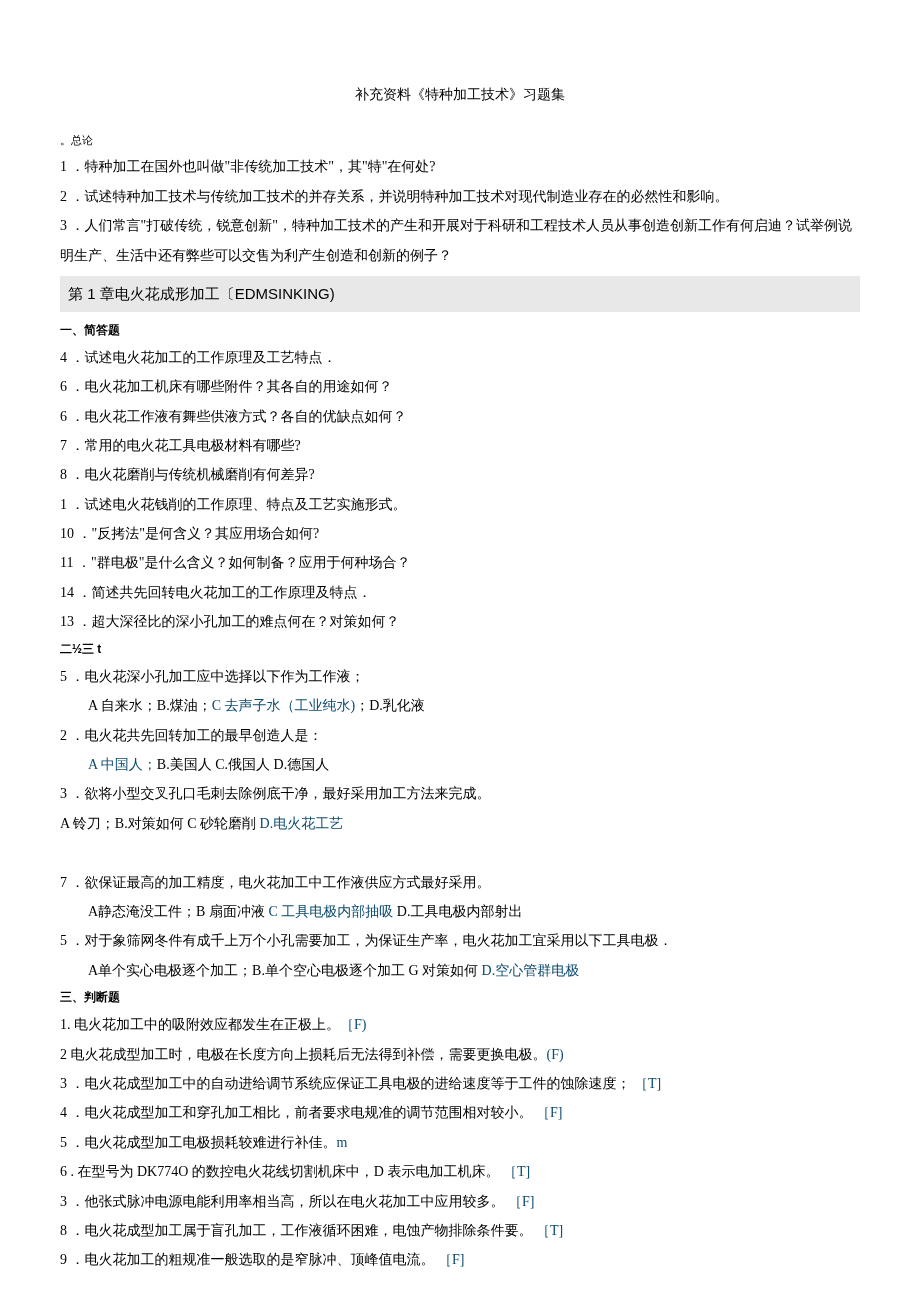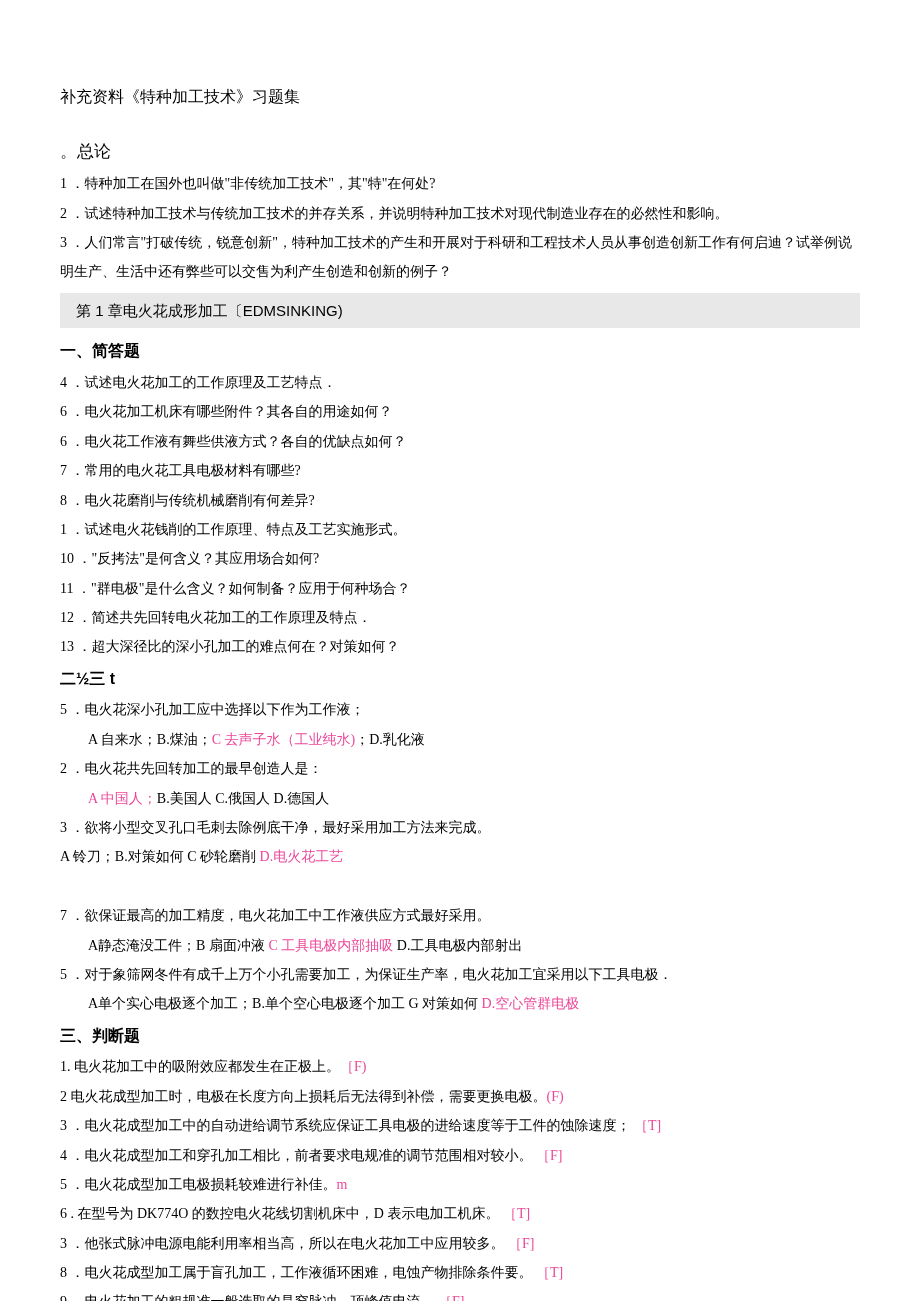--- a/index.html
+++ b/index.html
@@ -3,7 +3,7 @@
 <meta charset="utf-8">
 <style>
 body{margin:0;padding:80px 60px 60px 60px;font-family:"SimSun","宋体",serif;font-size:14px;line-height:2.1;color:#000;background:#fff;width:920px;box-sizing:border-box}
-.title{text-align:left;font-size:16px;margin-bottom:20px}
+.title{text-align:center;font-size:14px;margin-bottom:20px}
 .h1{font-size:17px;margin-top:17px}
 .h2{font-size:15px;background:#e8e8e8;padding:2px 16px;margin:6px 0}
 .h3{font-size:16px;font-weight:bold}

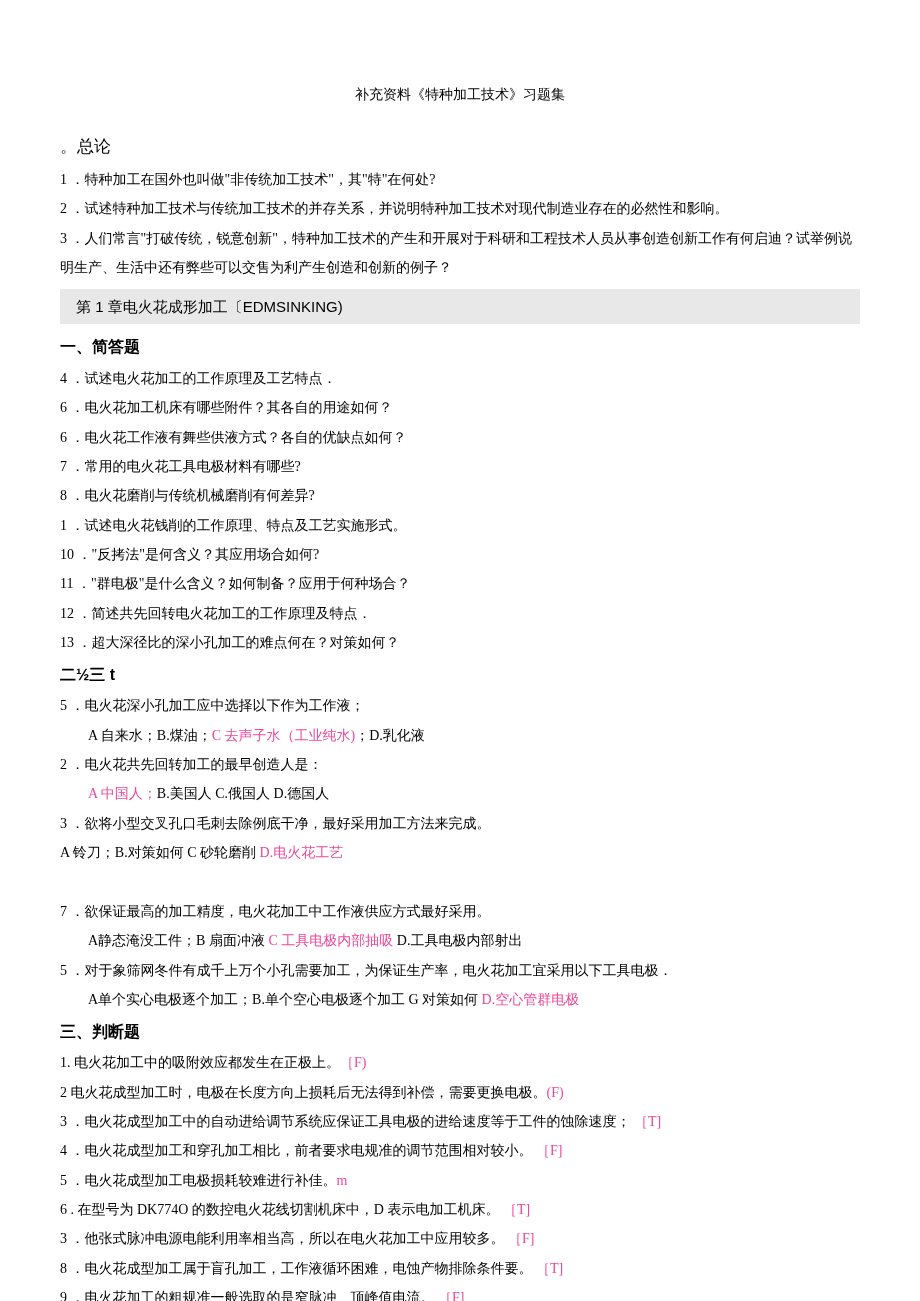--- a/index.html
+++ b/index.html
@@ -4,7 +4,7 @@
 <style>
 body{margin:0;padding:80px 60px 60px 60px;font-family:"SimSun","宋体",serif;font-size:14px;line-height:2.1;color:#000;background:#fff;width:920px;box-sizing:border-box}
 .title{text-align:center;font-size:14px;margin-bottom:20px}
-.h1{font-size:17px;margin-top:17px}
+.h1{font-size:11px;margin-top:17px}
 .h2{font-size:15px;background:#e8e8e8;padding:2px 16px;margin:6px 0}
 .h3{font-size:16px;font-weight:bold}
 .red{color:#ec4899}

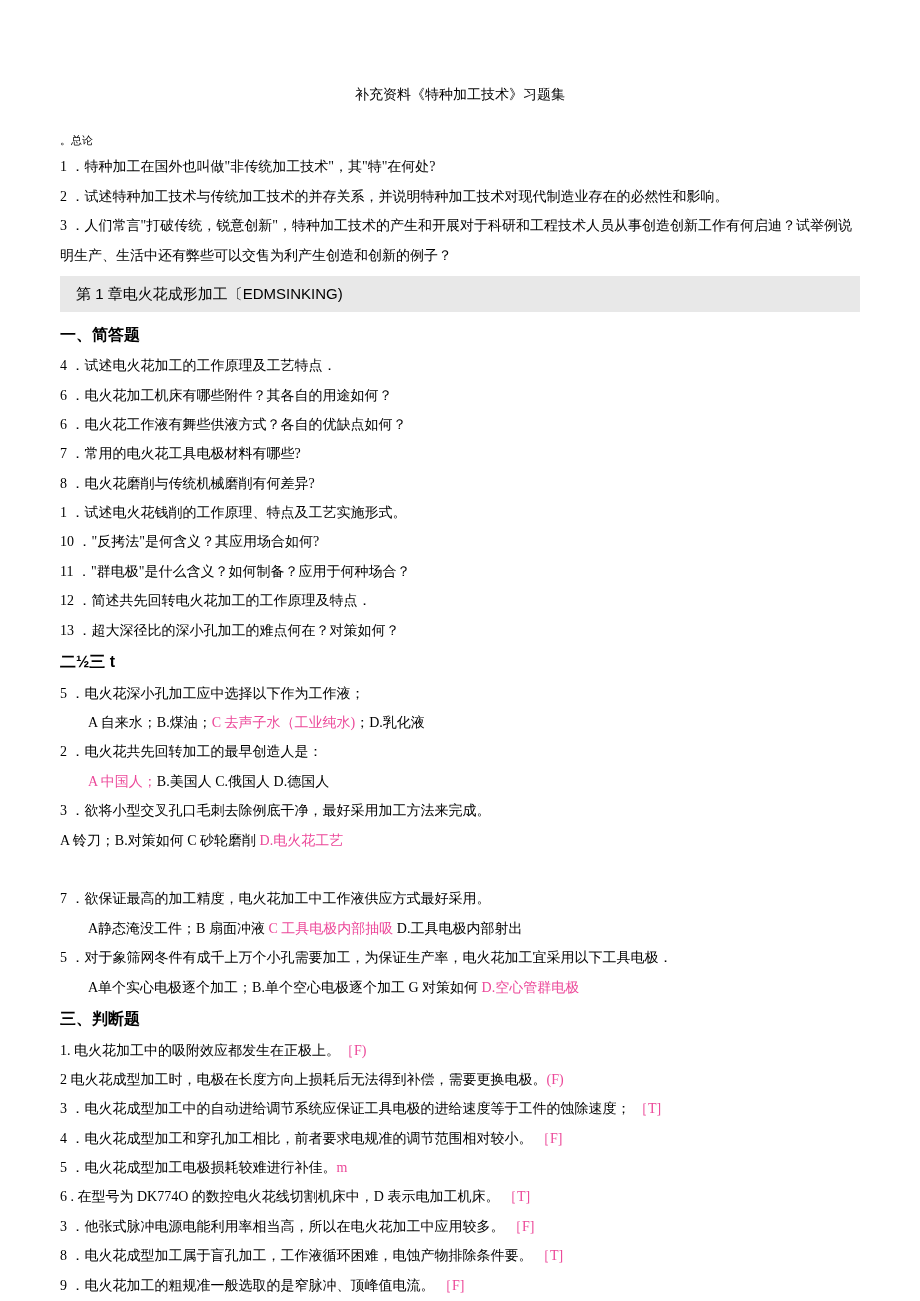--- a/index.html
+++ b/index.html
@@ -5,7 +5,7 @@
 body{margin:0;padding:80px 60px 60px 60px;font-family:"SimSun","宋体",serif;font-size:14px;line-height:2.1;color:#000;background:#fff;width:920px;box-sizing:border-box}
 .title{text-align:center;font-size:14px;margin-bottom:20px}
 .h1{font-size:11px;margin-top:17px}
-.h2{font-size:15px;background:#e8e8e8;padding:2px 16px;margin:6px 0}
+.h2{font-size:15px;background:#e8e8e8;padding:2px 8px;margin:6px 0}
 .h3{font-size:16px;font-weight:bold}
 .red{color:#ec4899}
 .line{display:block}

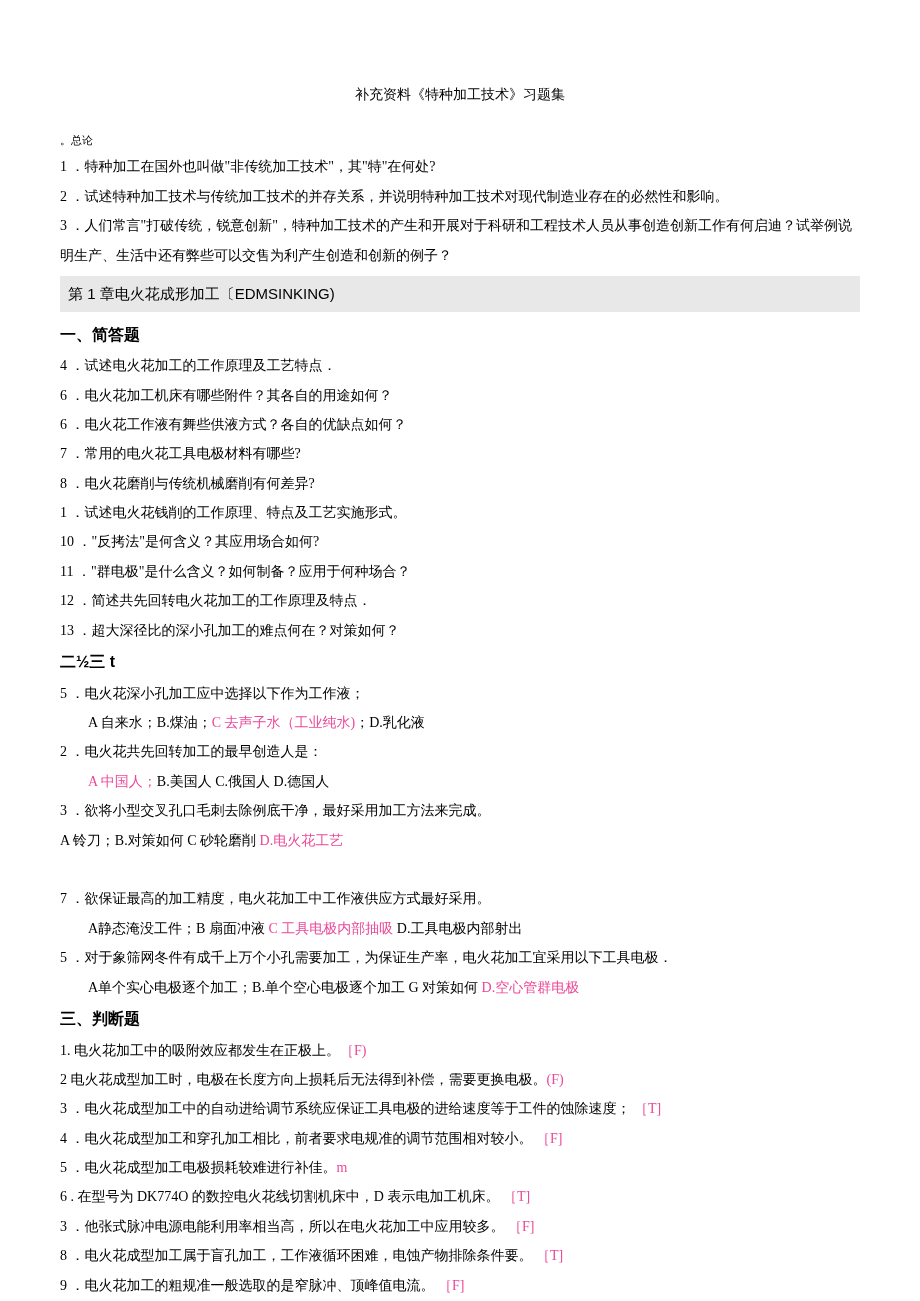--- a/index.html
+++ b/index.html
@@ -6,7 +6,7 @@
 .title{text-align:center;font-size:14px;margin-bottom:20px}
 .h1{font-size:11px;margin-top:17px}
 .h2{font-size:15px;background:#e8e8e8;padding:2px 8px;margin:6px 0}
-.h3{font-size:16px;font-weight:bold}
+.h3{font-size:12px;font-weight:bold}
 .red{color:#ec4899}
 .line{display:block}
 .sans{font-family:Arial,sans-serif}

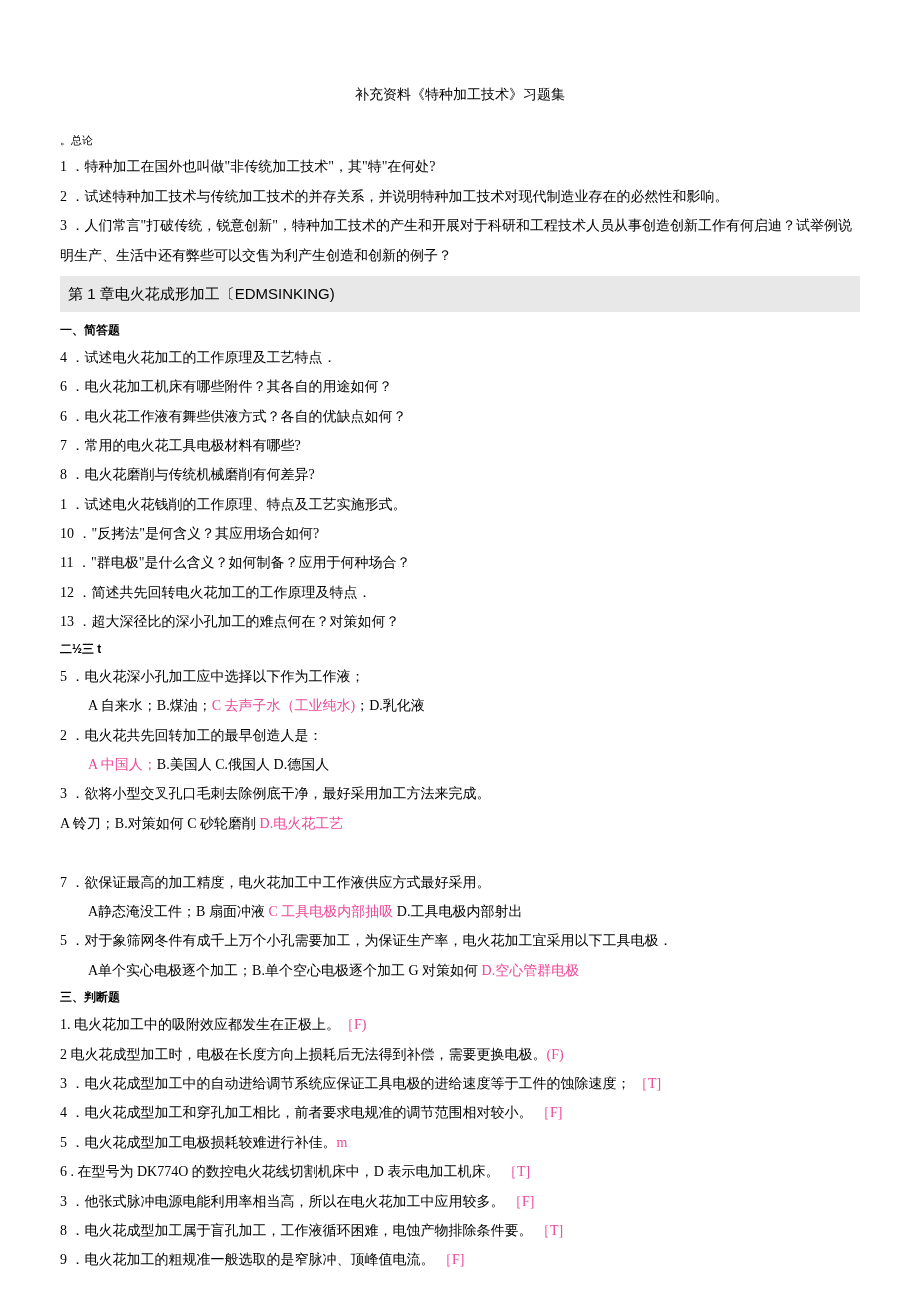--- a/index.html
+++ b/index.html
@@ -34,7 +34,7 @@
 <span class="line">1 ．试述电火花钱削的工作原理、特点及工艺实施形式。</span>
 <span class="line">10 ．"反拷法"是何含义？其应用场合如何?</span>
 <span class="line">11 ．"群电极"是什么含义？如何制备？应用于何种场合？</span>
-<span class="line">12 ．简述共先回转电火花加工的工作原理及特点．</span>
+<span class="line">14 ．简述共先回转电火花加工的工作原理及特点．</span>
 <span class="line">13 ．超大深径比的深小孔加工的难点何在？对策如何？</span>
 
 <div class="h3 sans">二½三 t</div>

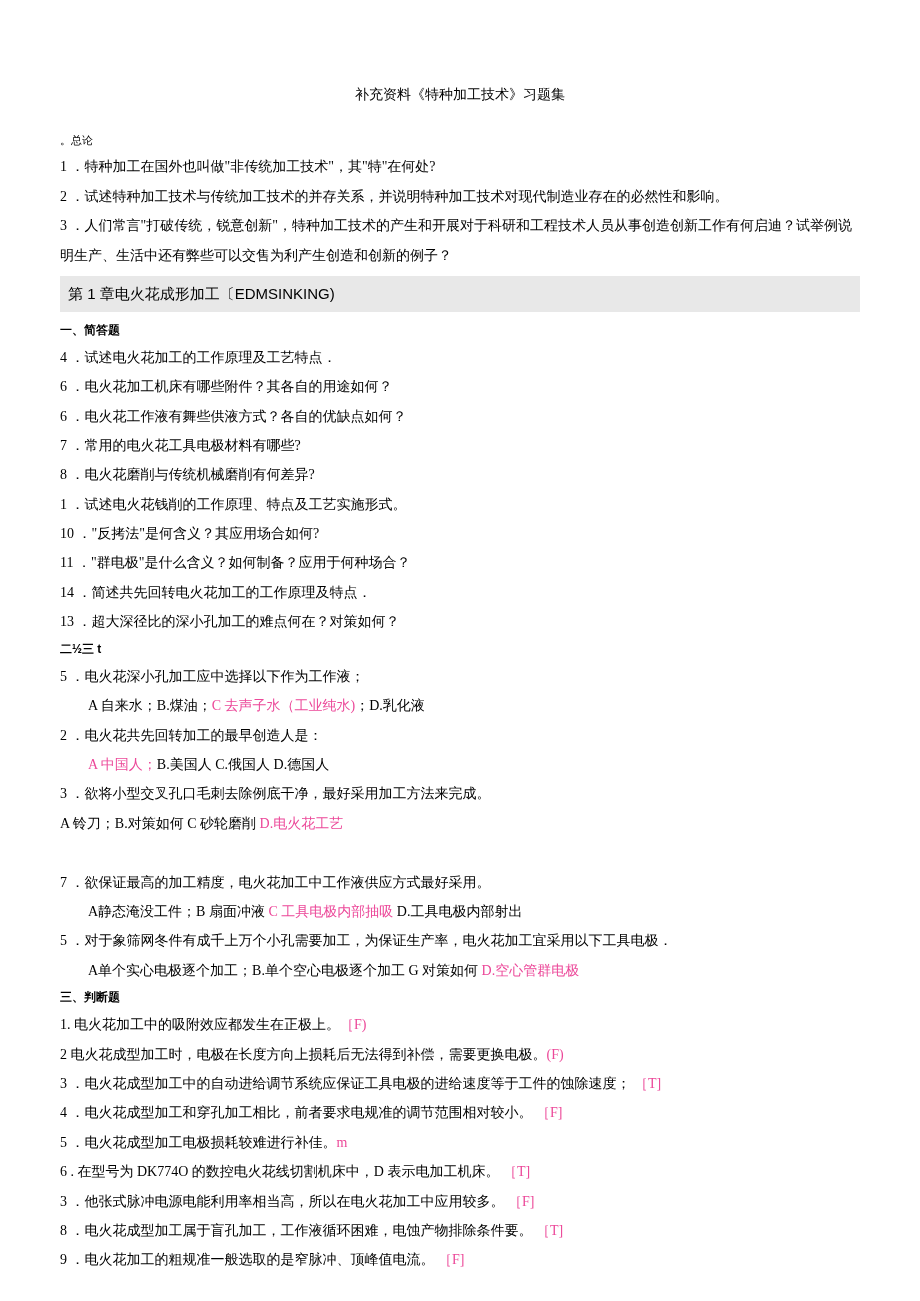--- a/index.html
+++ b/index.html
@@ -7,7 +7,7 @@
 .h1{font-size:11px;margin-top:17px}
 .h2{font-size:15px;background:#e8e8e8;padding:2px 8px;margin:6px 0}
 .h3{font-size:12px;font-weight:bold}
-.red{color:#ec4899}
+.red{color:#0c4a6e}
 .line{display:block}
 .sans{font-family:Arial,sans-serif}
 .indent{padding-left:28px}

